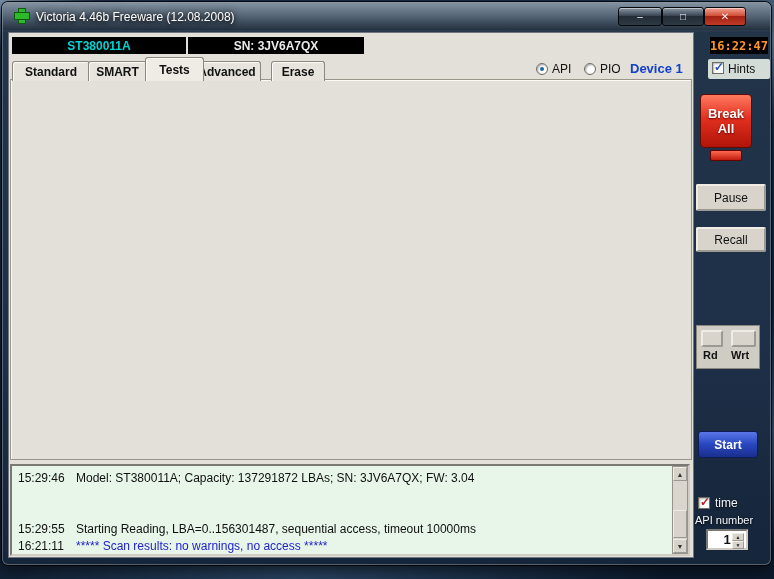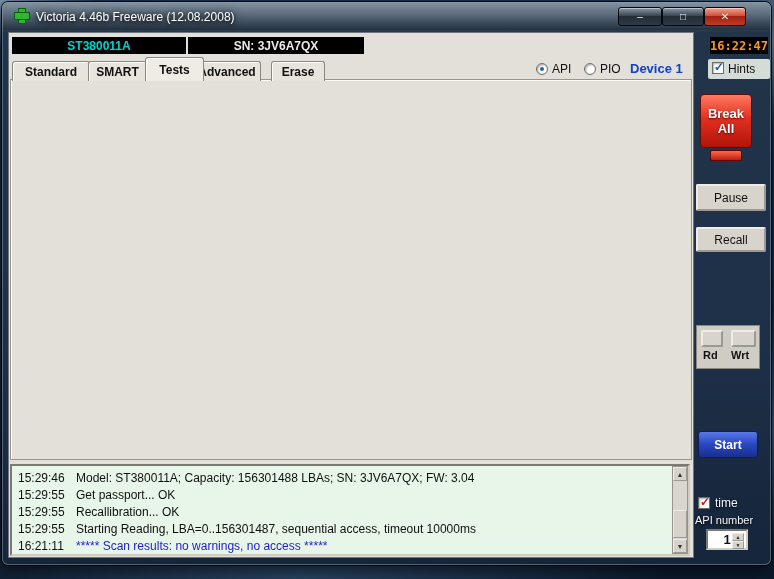--- a/index.html
+++ b/index.html
@@ -950,7 +950,7 @@
   </div>
 
   <div class="logpanel">
-    <div class="logline" style="top:5px;"><span class="lt">15:29:46</span><span class="lx">Model: ST380011A; Capacity: 156301488 LBAs; SN: 3JV6A7QX; FW: 3.04</span></div>
+    <div class="logline" style="top:5px;"><span class="lt">15:29:46</span><span class="lx">Model: ST380011A; Capacity: 137291872 LBAs; SN: 3JV6A7QX; FW: 3.04</span></div>
     <div class="logline" style="top:22px;"><span class="lt">15:29:55</span><span class="lx">Get passport... OK</span></div>
     <div class="logline" style="top:39px;"><span class="lt">15:29:55</span><span class="lx">Recallibration... OK</span></div>
     <div class="logline" style="top:56px;"><span class="lt">15:29:55</span><span class="lx">Starting Reading, LBA=0..156301487, sequential access, timeout 10000ms</span></div>

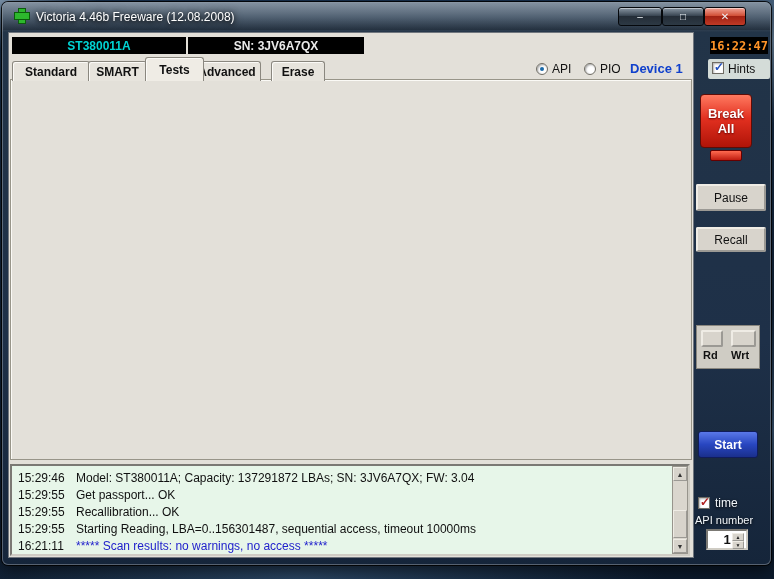--- a/index.html
+++ b/index.html
@@ -951,7 +951,6 @@
 
   <div class="logpanel">
     <div class="logline" style="top:5px;"><span class="lt">15:29:46</span><span class="lx">Model: ST380011A; Capacity: 137291872 LBAs; SN: 3JV6A7QX; FW: 3.04</span></div>
-    <div class="logline" style="top:22px;"><span class="lt">15:29:55</span><span class="lx">Get passport... OK</span></div>
     <div class="logline" style="top:39px;"><span class="lt">15:29:55</span><span class="lx">Recallibration... OK</span></div>
     <div class="logline" style="top:56px;"><span class="lt">15:29:55</span><span class="lx">Starting Reading, LBA=0..156301487, sequential access, timeout 10000ms</span></div>
     <div class="logline" style="top:73px;"><span class="lt">16:21:11</span><span class="lx" style="color: rgb(34, 34, 204);">***** Scan results: no warnings, no access *****</span></div>

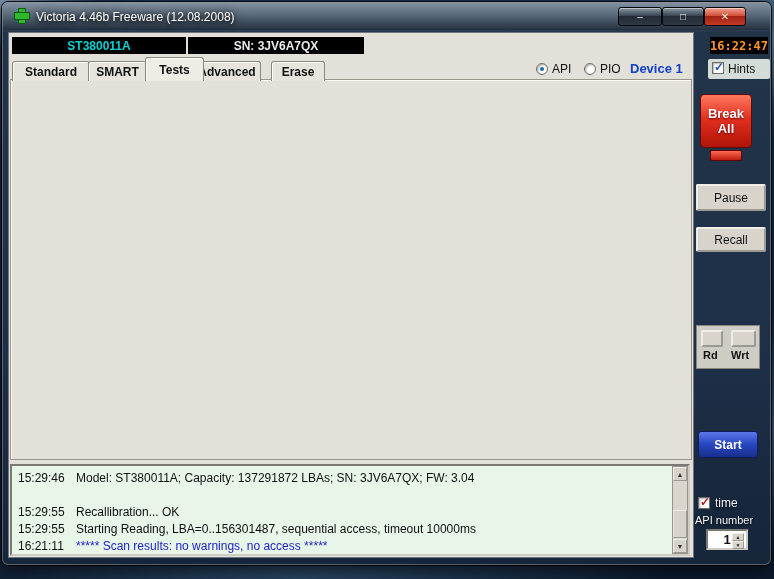--- a/index.html
+++ b/index.html
@@ -951,7 +951,6 @@
 
   <div class="logpanel">
     <div class="logline" style="top:5px;"><span class="lt">15:29:46</span><span class="lx">Model: ST380011A; Capacity: 137291872 LBAs; SN: 3JV6A7QX; FW: 3.04</span></div>
-    <div class="logline" style="top:39px;"><span class="lt">15:29:55</span><span class="lx">Recallibration... OK</span></div>
     <div class="logline" style="top:56px;"><span class="lt">15:29:55</span><span class="lx">Starting Reading, LBA=0..156301487, sequential access, timeout 10000ms</span></div>
     <div class="logline" style="top:73px;"><span class="lt">16:21:11</span><span class="lx" style="color: rgb(34, 34, 204);">***** Scan results: no warnings, no access *****</span></div>
     <div class="sbtrack" style="right:0;top:0;bottom:0;width:16px;">

